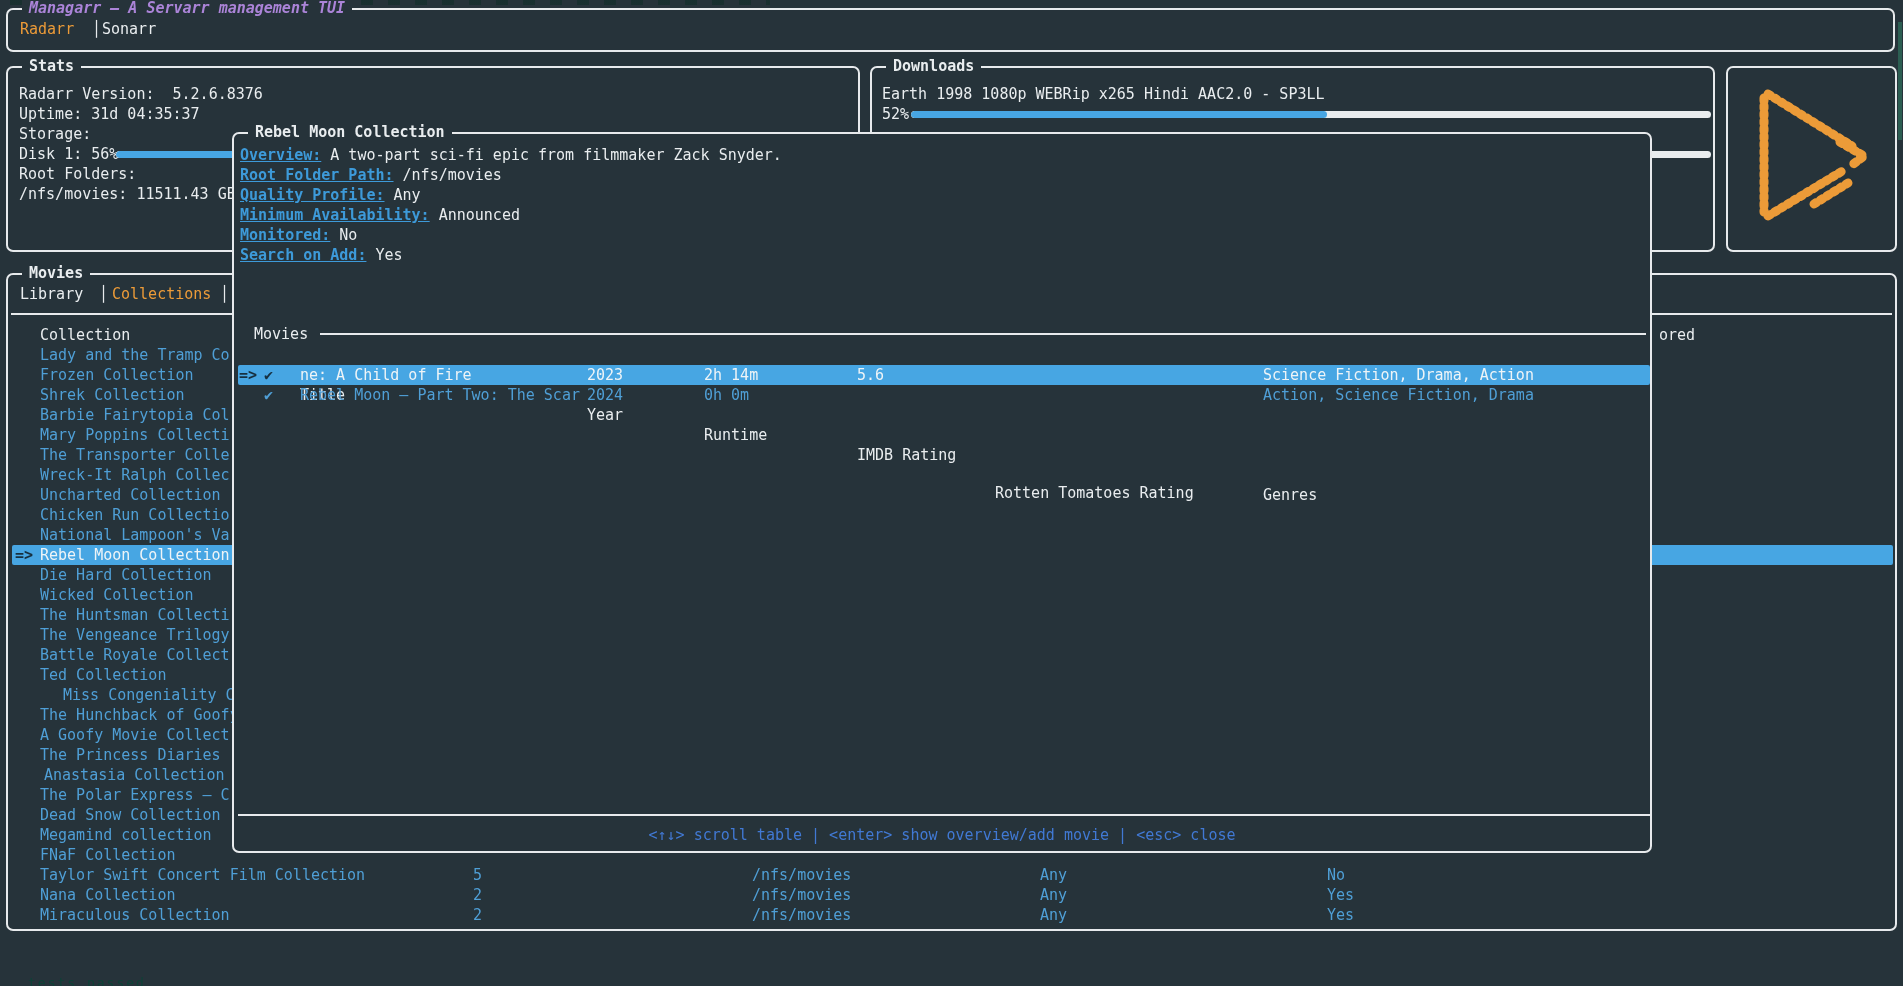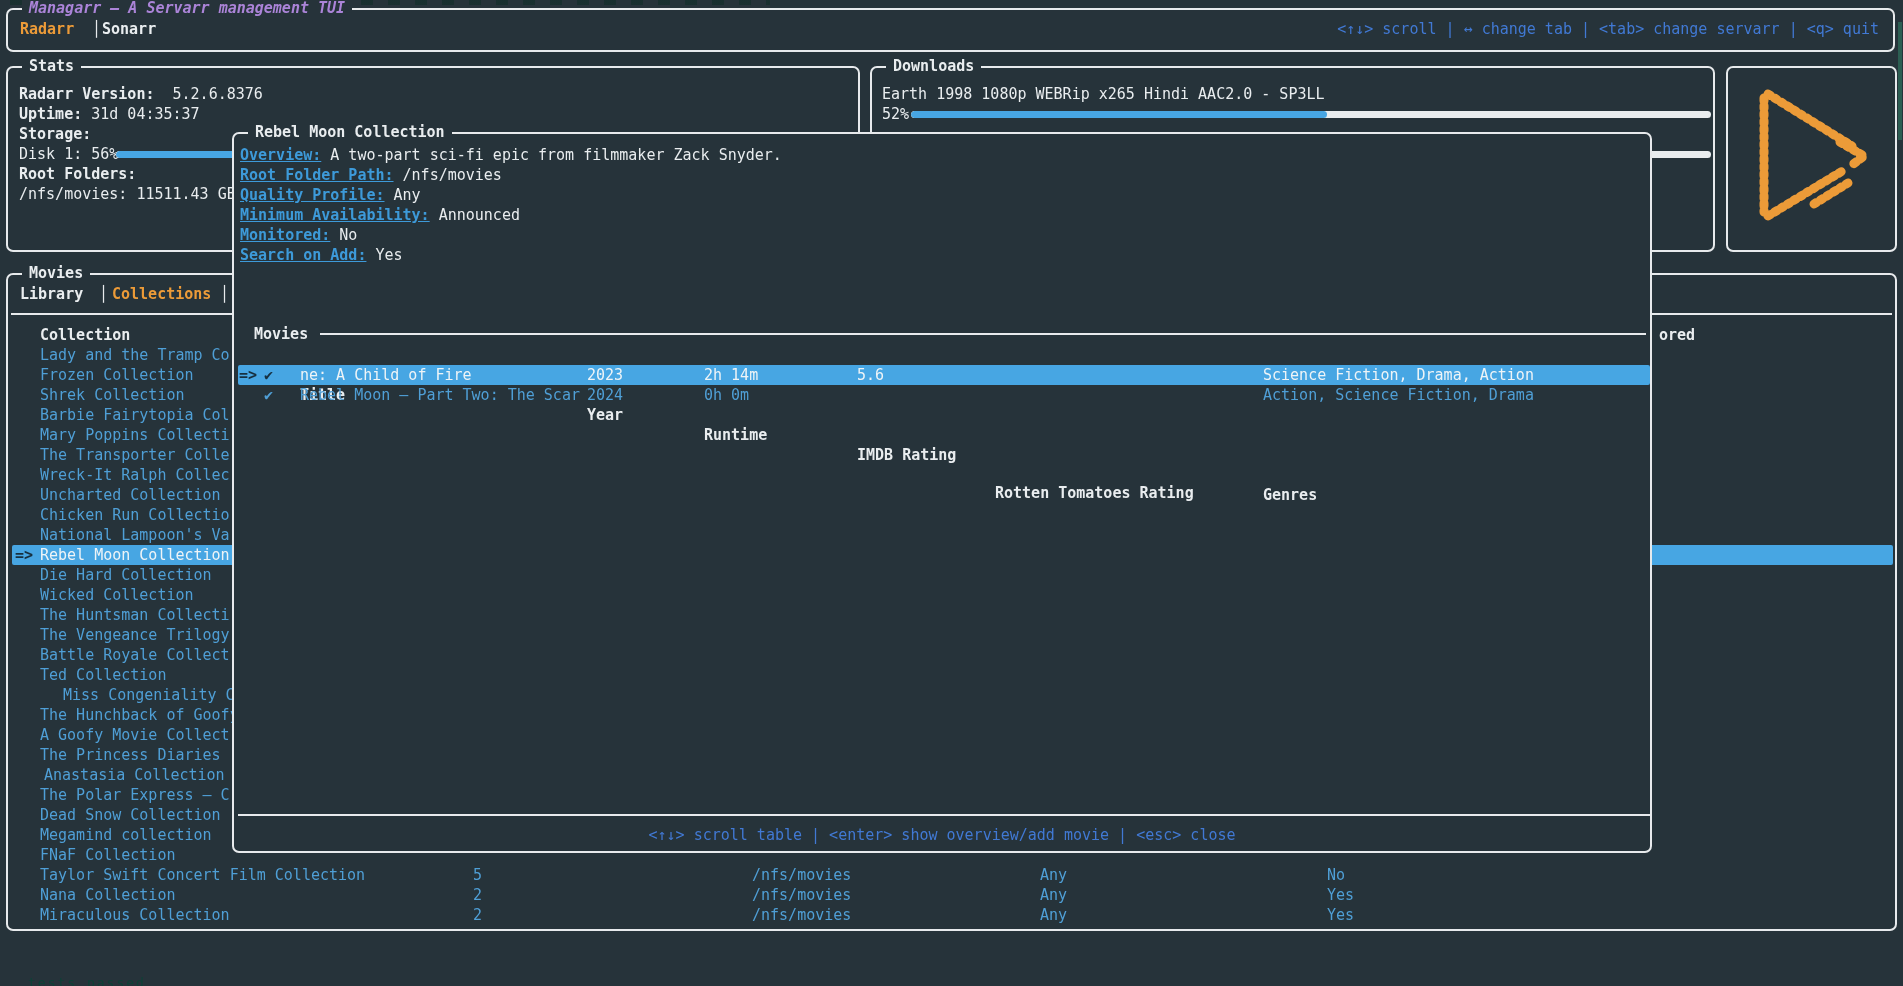--- a/index.html
+++ b/index.html
@@ -23,7 +23,7 @@
     font-weight:bold; white-space:pre;
   }
   .line { position:absolute; height:20px; white-space:pre; }
-  .b { font-weight:bold; }
+  .b { font-weight:normal; }
   .orange { color:#ec9b38; }
   .purple { color:#ab84d8; }
   .blue-hint { color:#4179d4; }

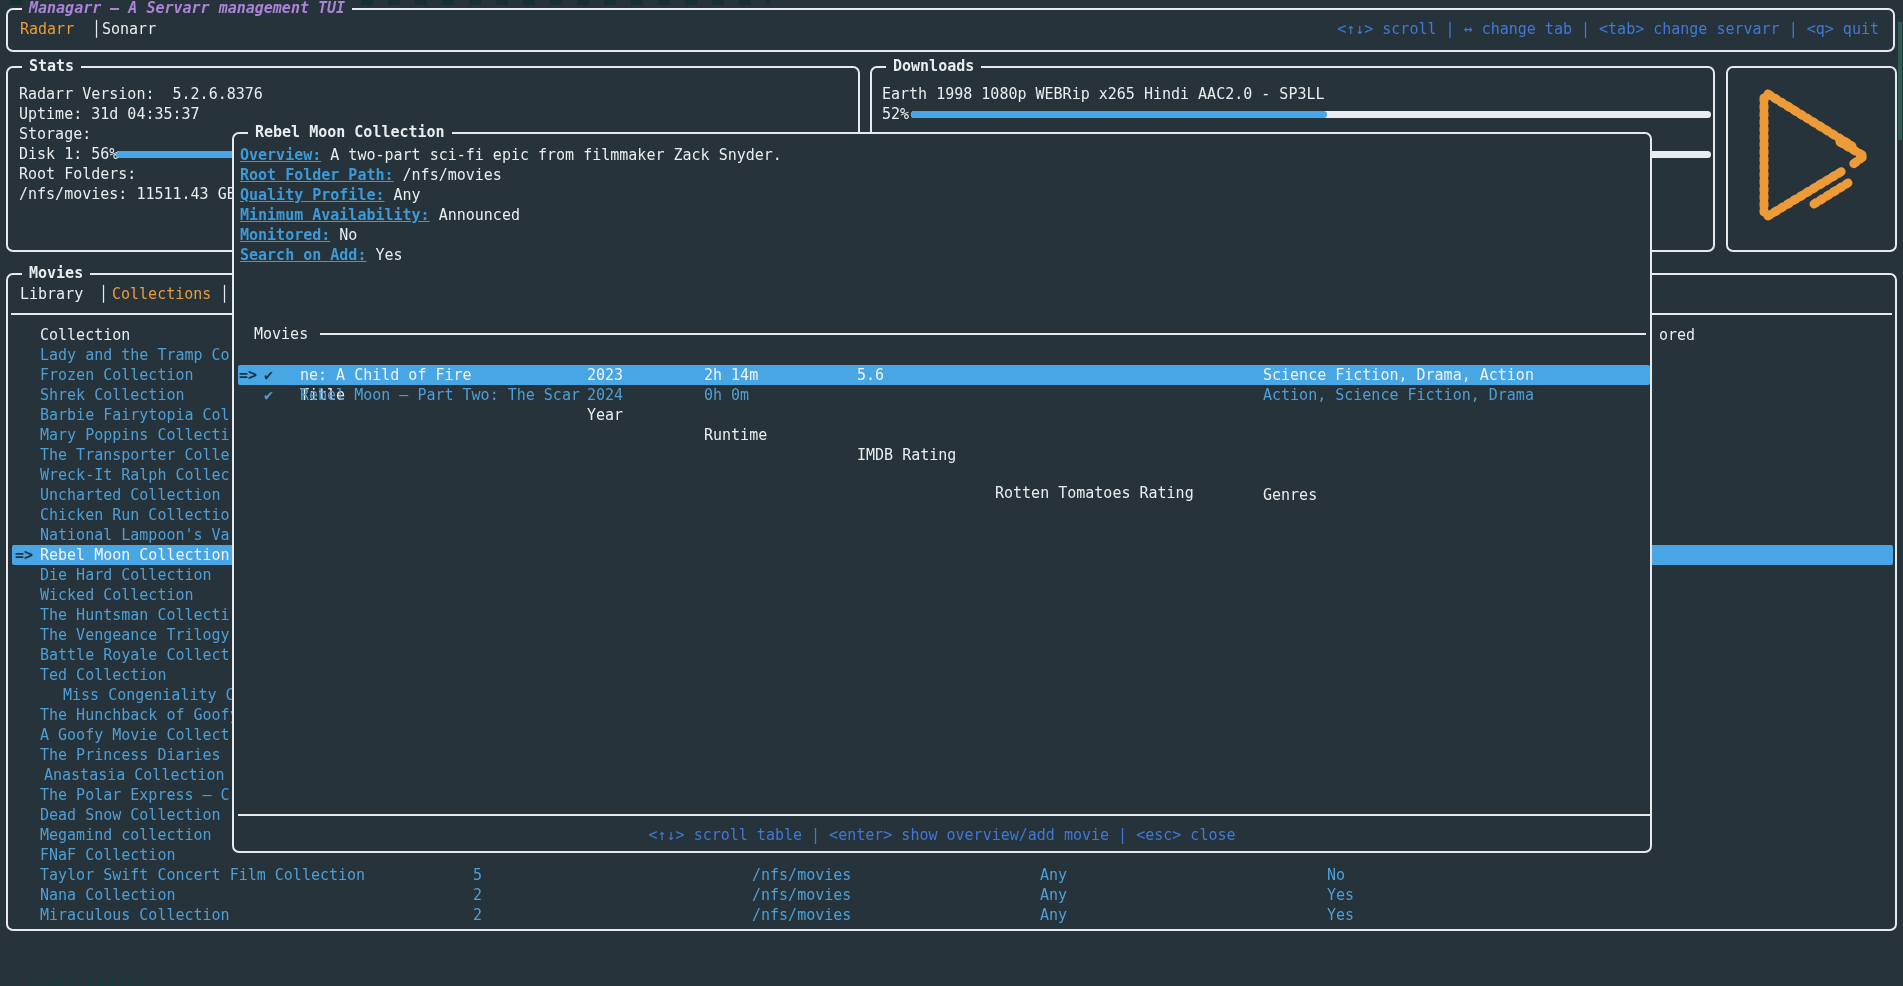--- a/index.html
+++ b/index.html
@@ -58,7 +58,6 @@
     <span class="line orange b" style="left:12px;top:9px;">Radarr</span>
     <span class="line sep" style="left:84px;top:9px;">│</span>
     <span class="line b" style="left:94px;top:9px;">Sonarr</span>
-    <span class="line blue-hint" style="right:14px;top:9px;">&lt;↑↓&gt; scroll | ↔ change tab | &lt;tab&gt; change servarr | &lt;q&gt; quit</span>
   </div>
 
   <div class="box" style="left:6px;top:66px;width:854px;height:186px;">

